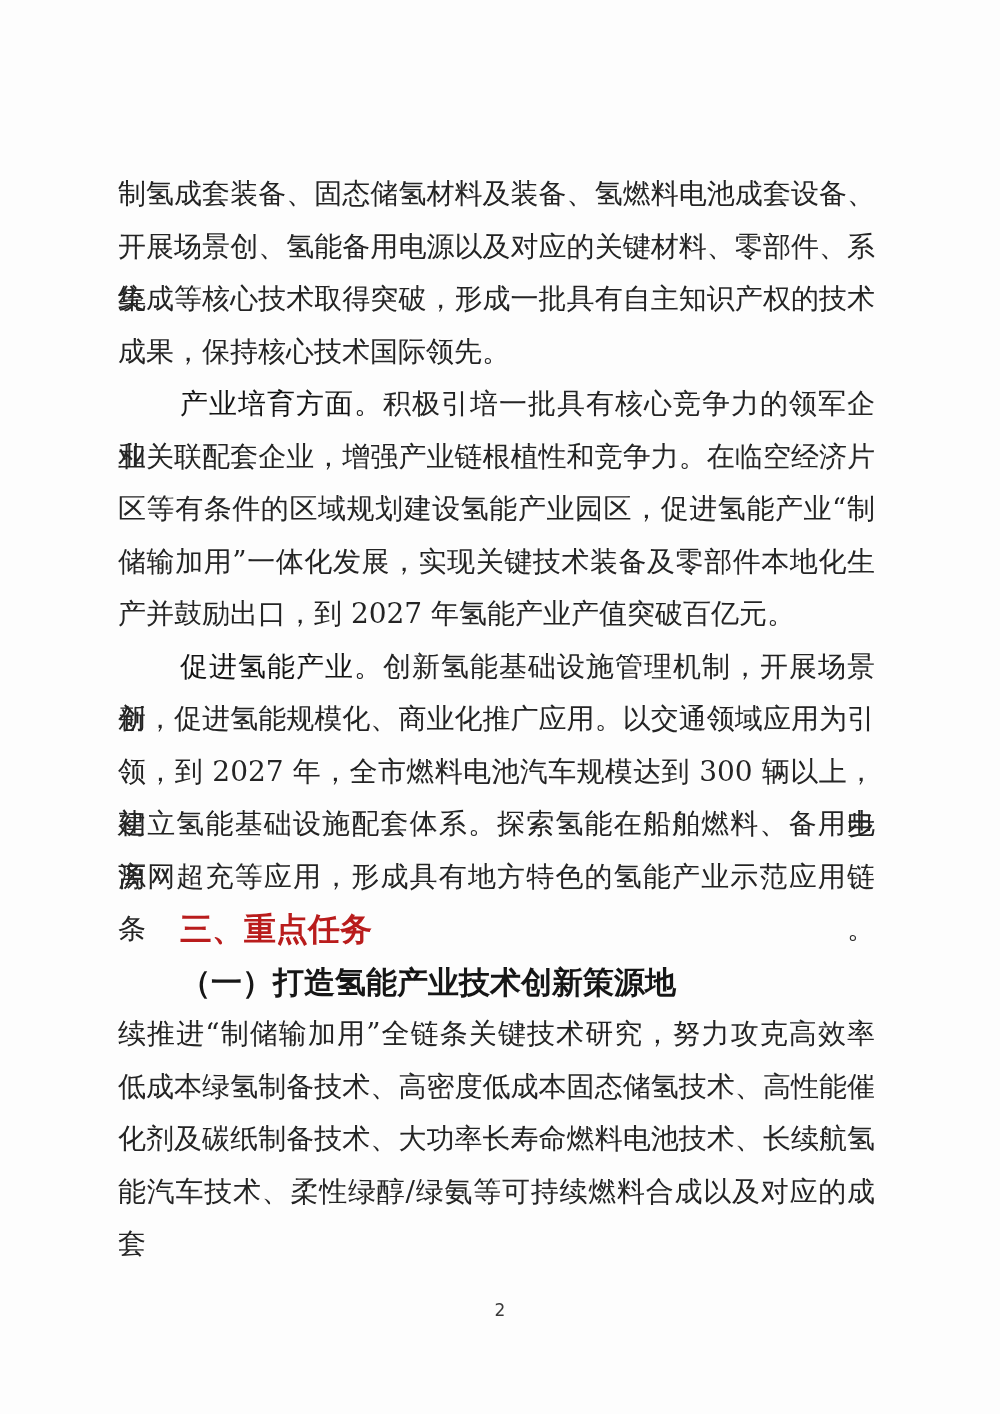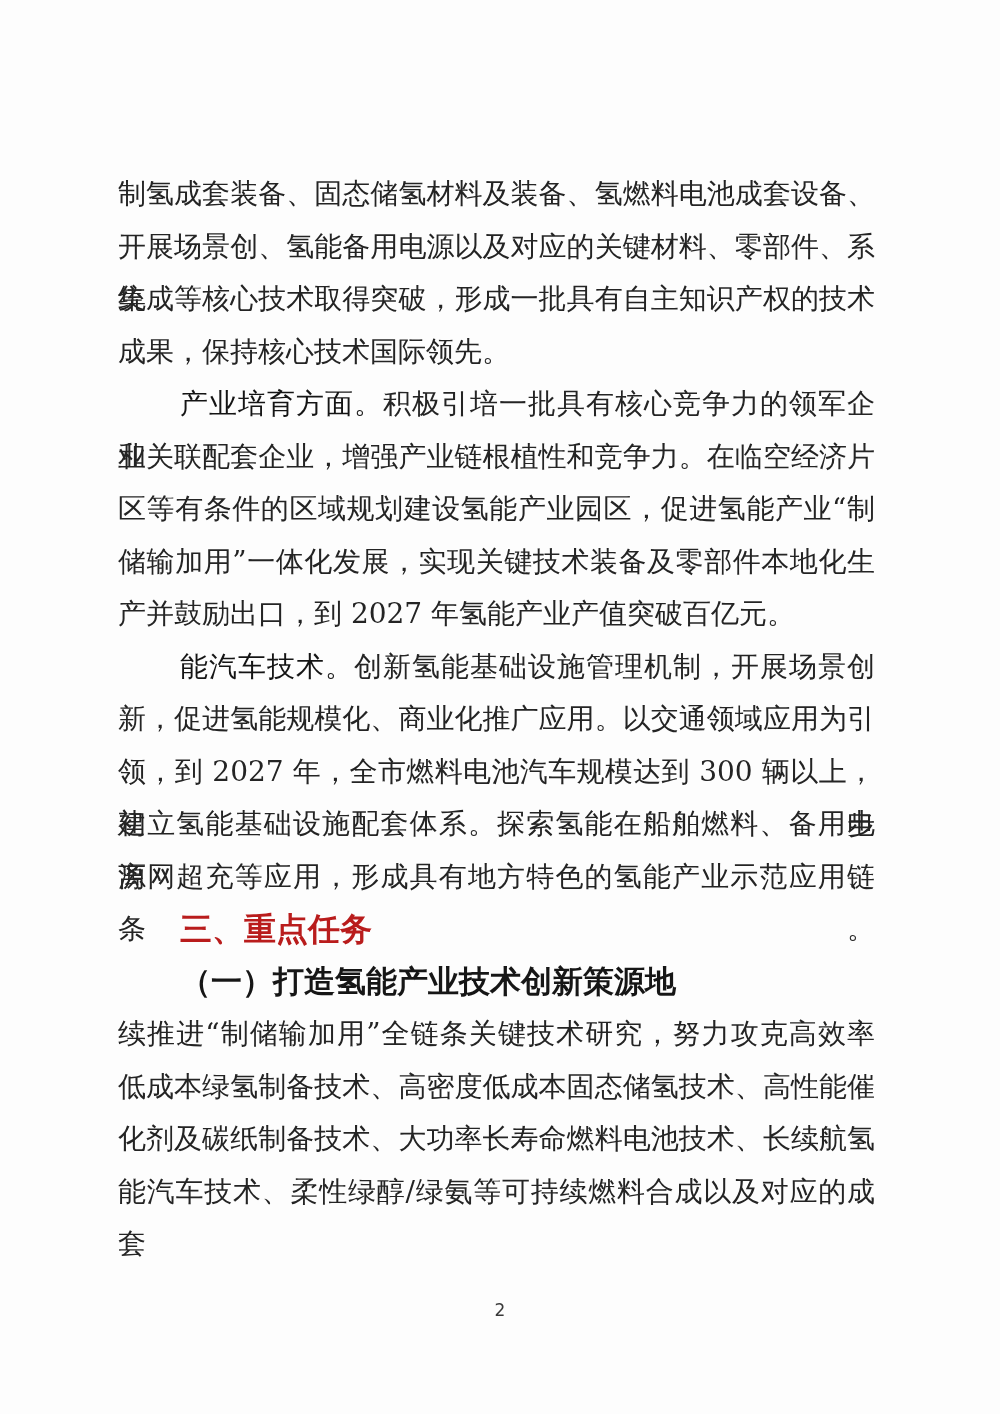--- a/index.html
+++ b/index.html
@@ -75,7 +75,7 @@
     <div class="line just"><span class="lead"></span><span>储输加用”一体化发展，实现关键技术装备及零部件本地化生</span></div>
     <div class="line endl"><span class="lead"></span><span>产并鼓励出口，到 2027 年氢能产业产值突破百亿元。</span></div>
 
-    <div class="line just ind"><span class="lead">能汽车技术。</span><span>创新氢能基础设施管理机制，开展场景创</span></div>
+    <div class="line just ind"><span class="lead">促进氢能产业。</span><span>创新氢能基础设施管理机制，开展场景创</span></div>
     <div class="line just"><span class="lead"></span><span>新，促进氢能规模化、商业化推广应用。以交通领域应用为引</span></div>
     <div class="line just"><span class="lead"></span><span>领，到 2027 年，全市燃料电池汽车规模达到 300 辆以上，初步</span></div>
     <div class="line just"><span class="lead"></span><span>建立氢能基础设施配套体系。探索氢能在船舶燃料、备用电源、</span></div>

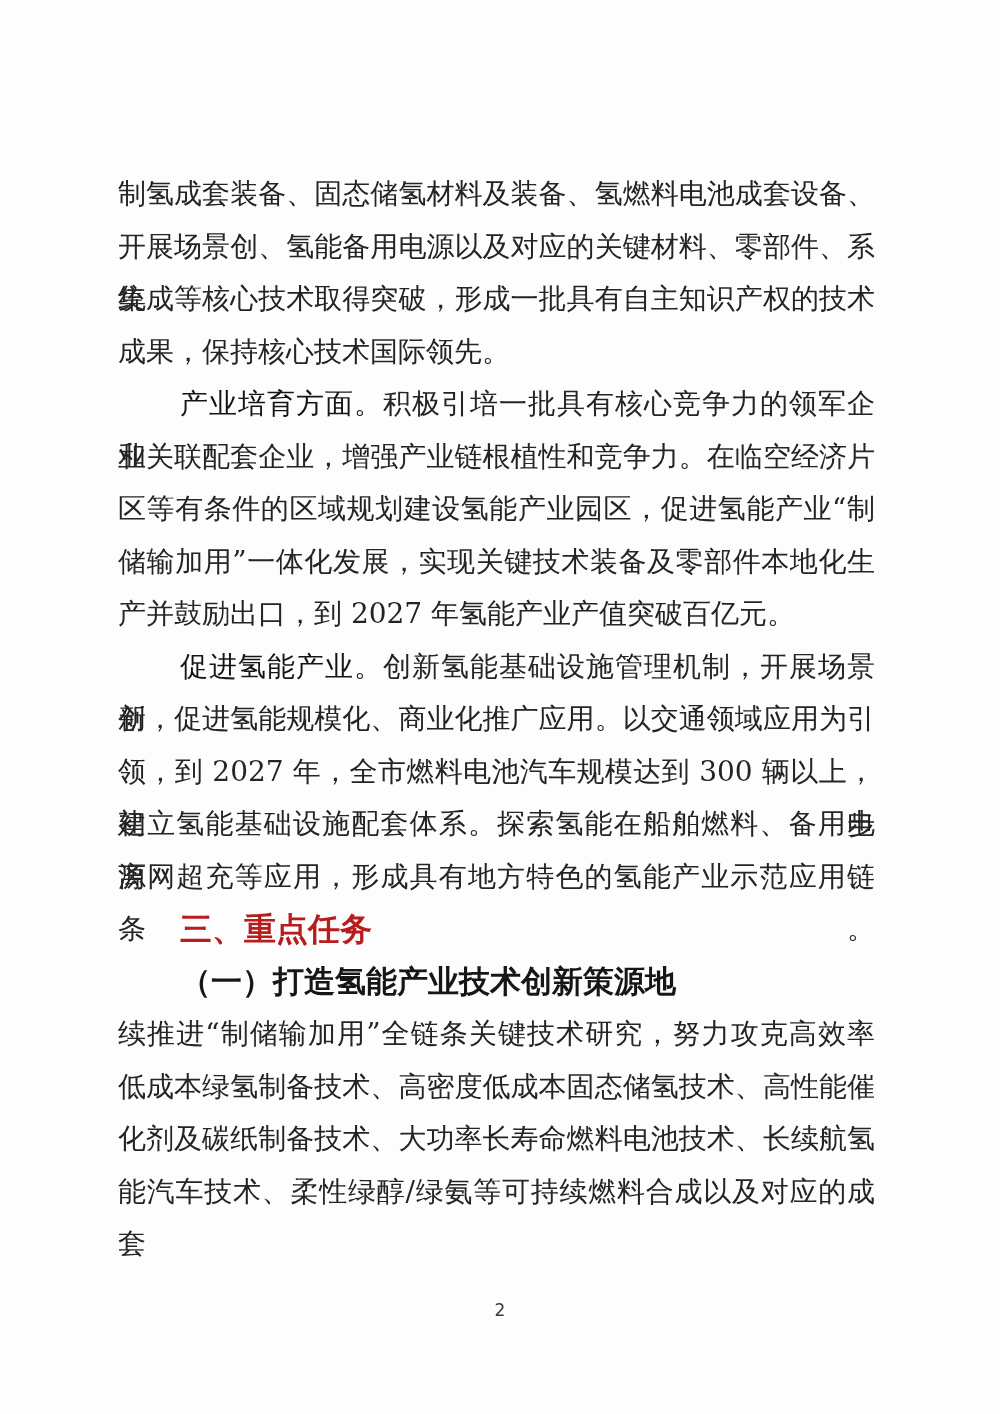--- a/index.html
+++ b/index.html
@@ -46,7 +46,6 @@
     font-weight: bold;
     font-size: 31px;
     color: #161616;
-    font-family: Liberation Serif, serif;
   }
   .pagenum {
     position: absolute;

